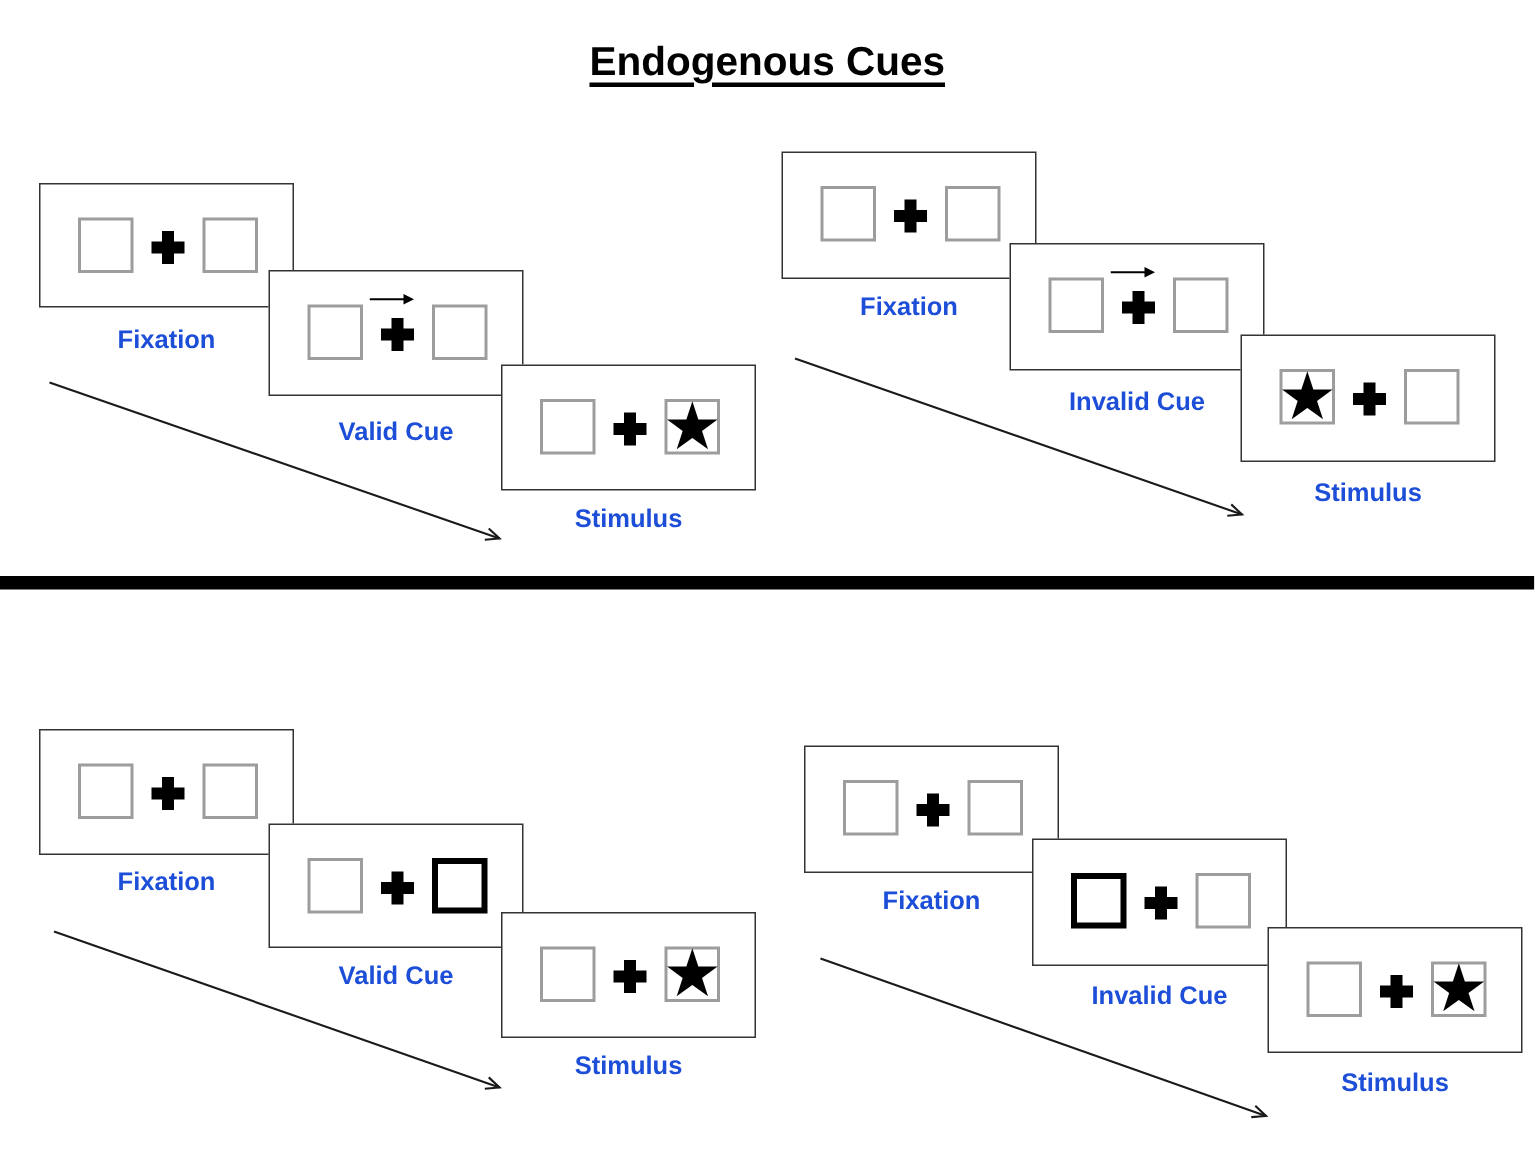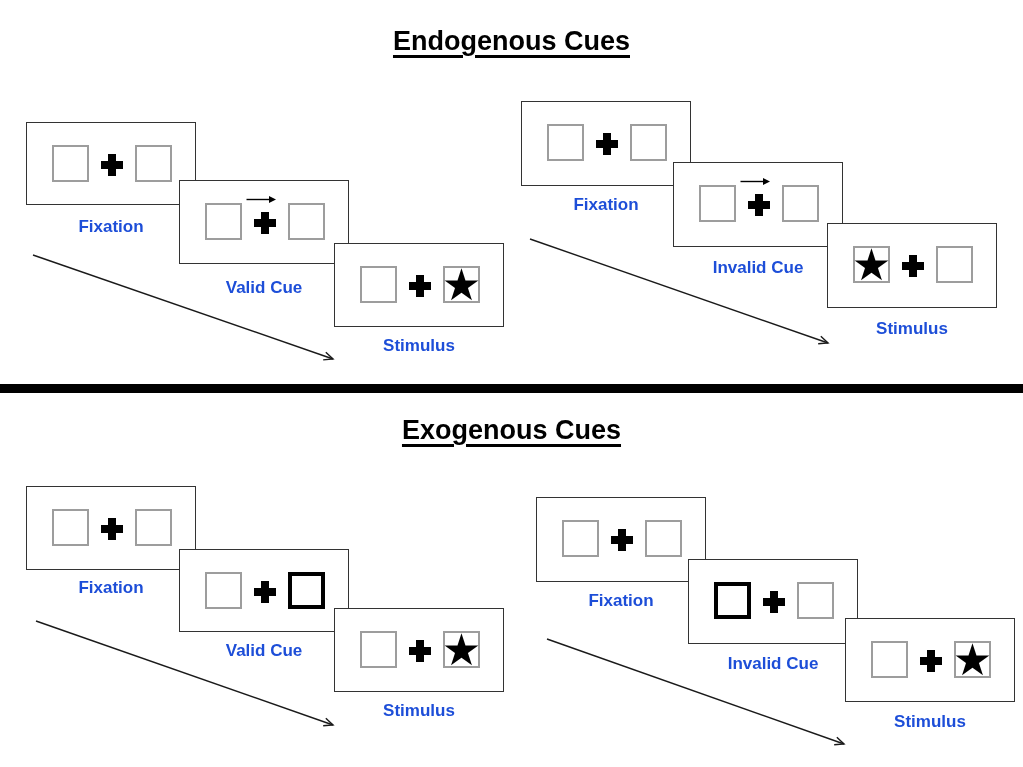--- a/index.html
+++ b/index.html
@@ -99,7 +99,6 @@
 
   <div class="divider"></div>
 
-  <h1 class="sec-title" style="top:415px">Exogenous Cues</h1>
 
   <div class="panel" style="left:26px;top:486px;height:84px;z-index:1">
     <div class="box l"></div>

